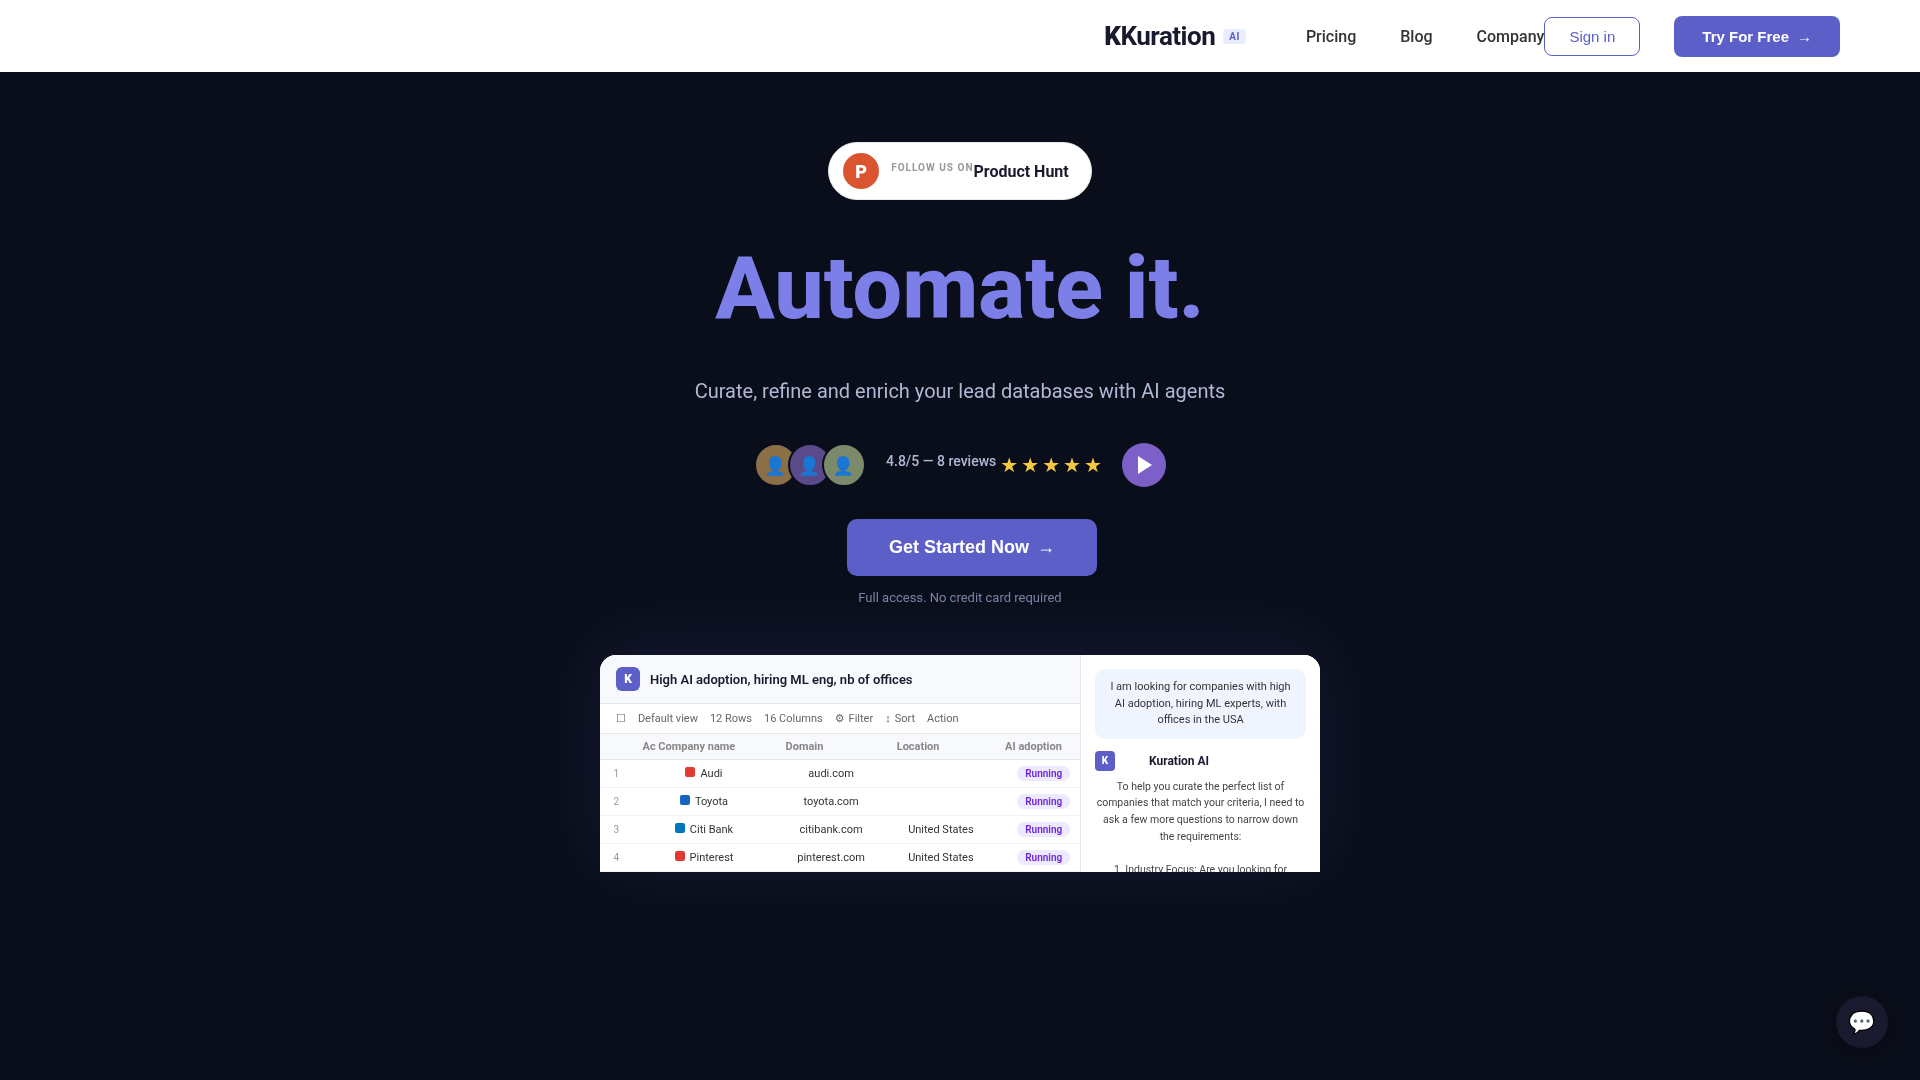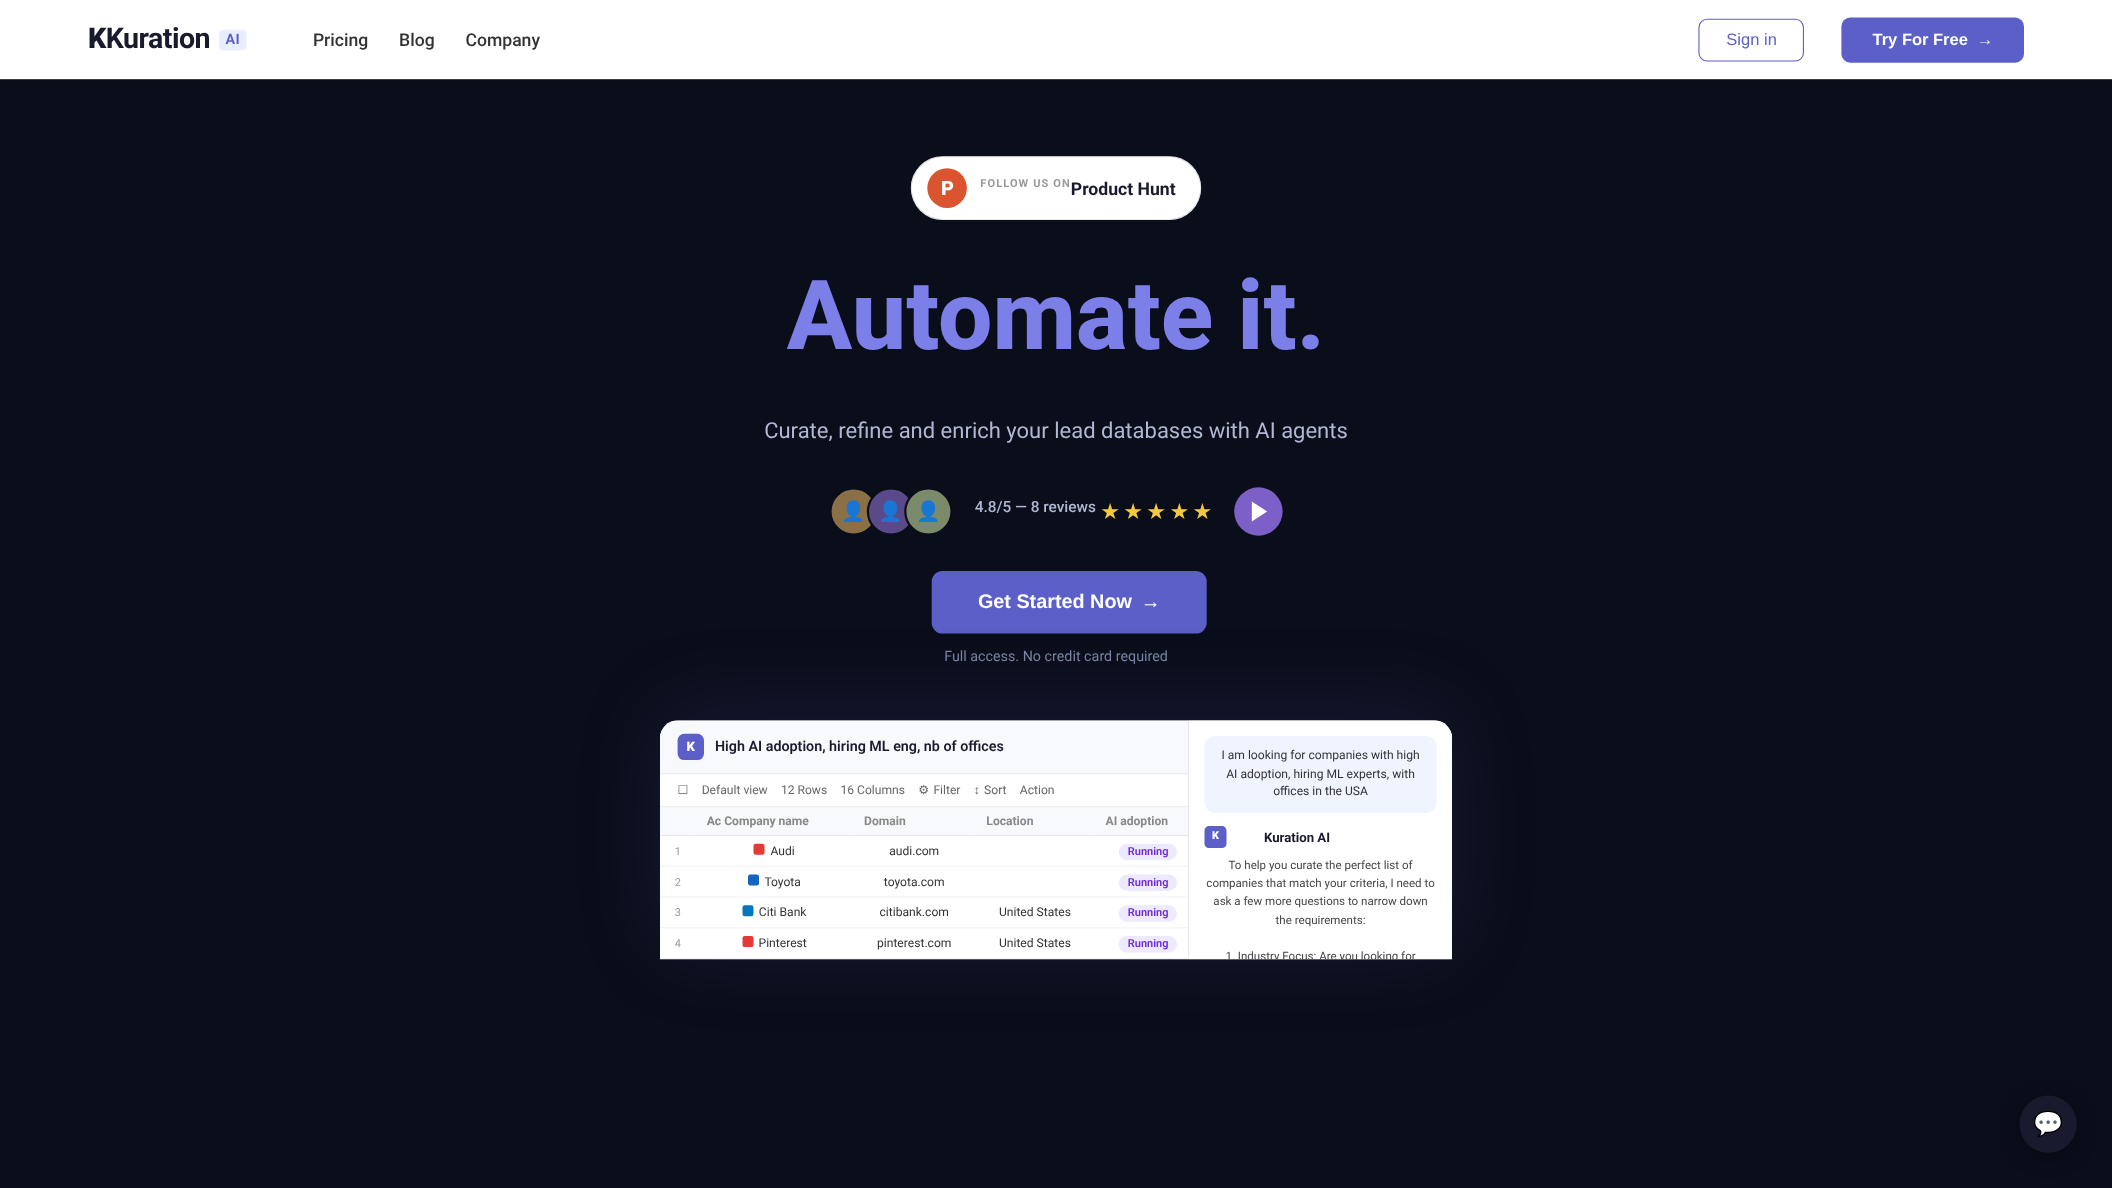--- a/index.html
+++ b/index.html
@@ -17,7 +17,7 @@
       background: #ffffff;
       display: flex;
       align-items: center;
-      justify-content: space-between;
+      justify-content: flex-end;
       padding: 0 80px;
       height: 72px;
       position: relative;

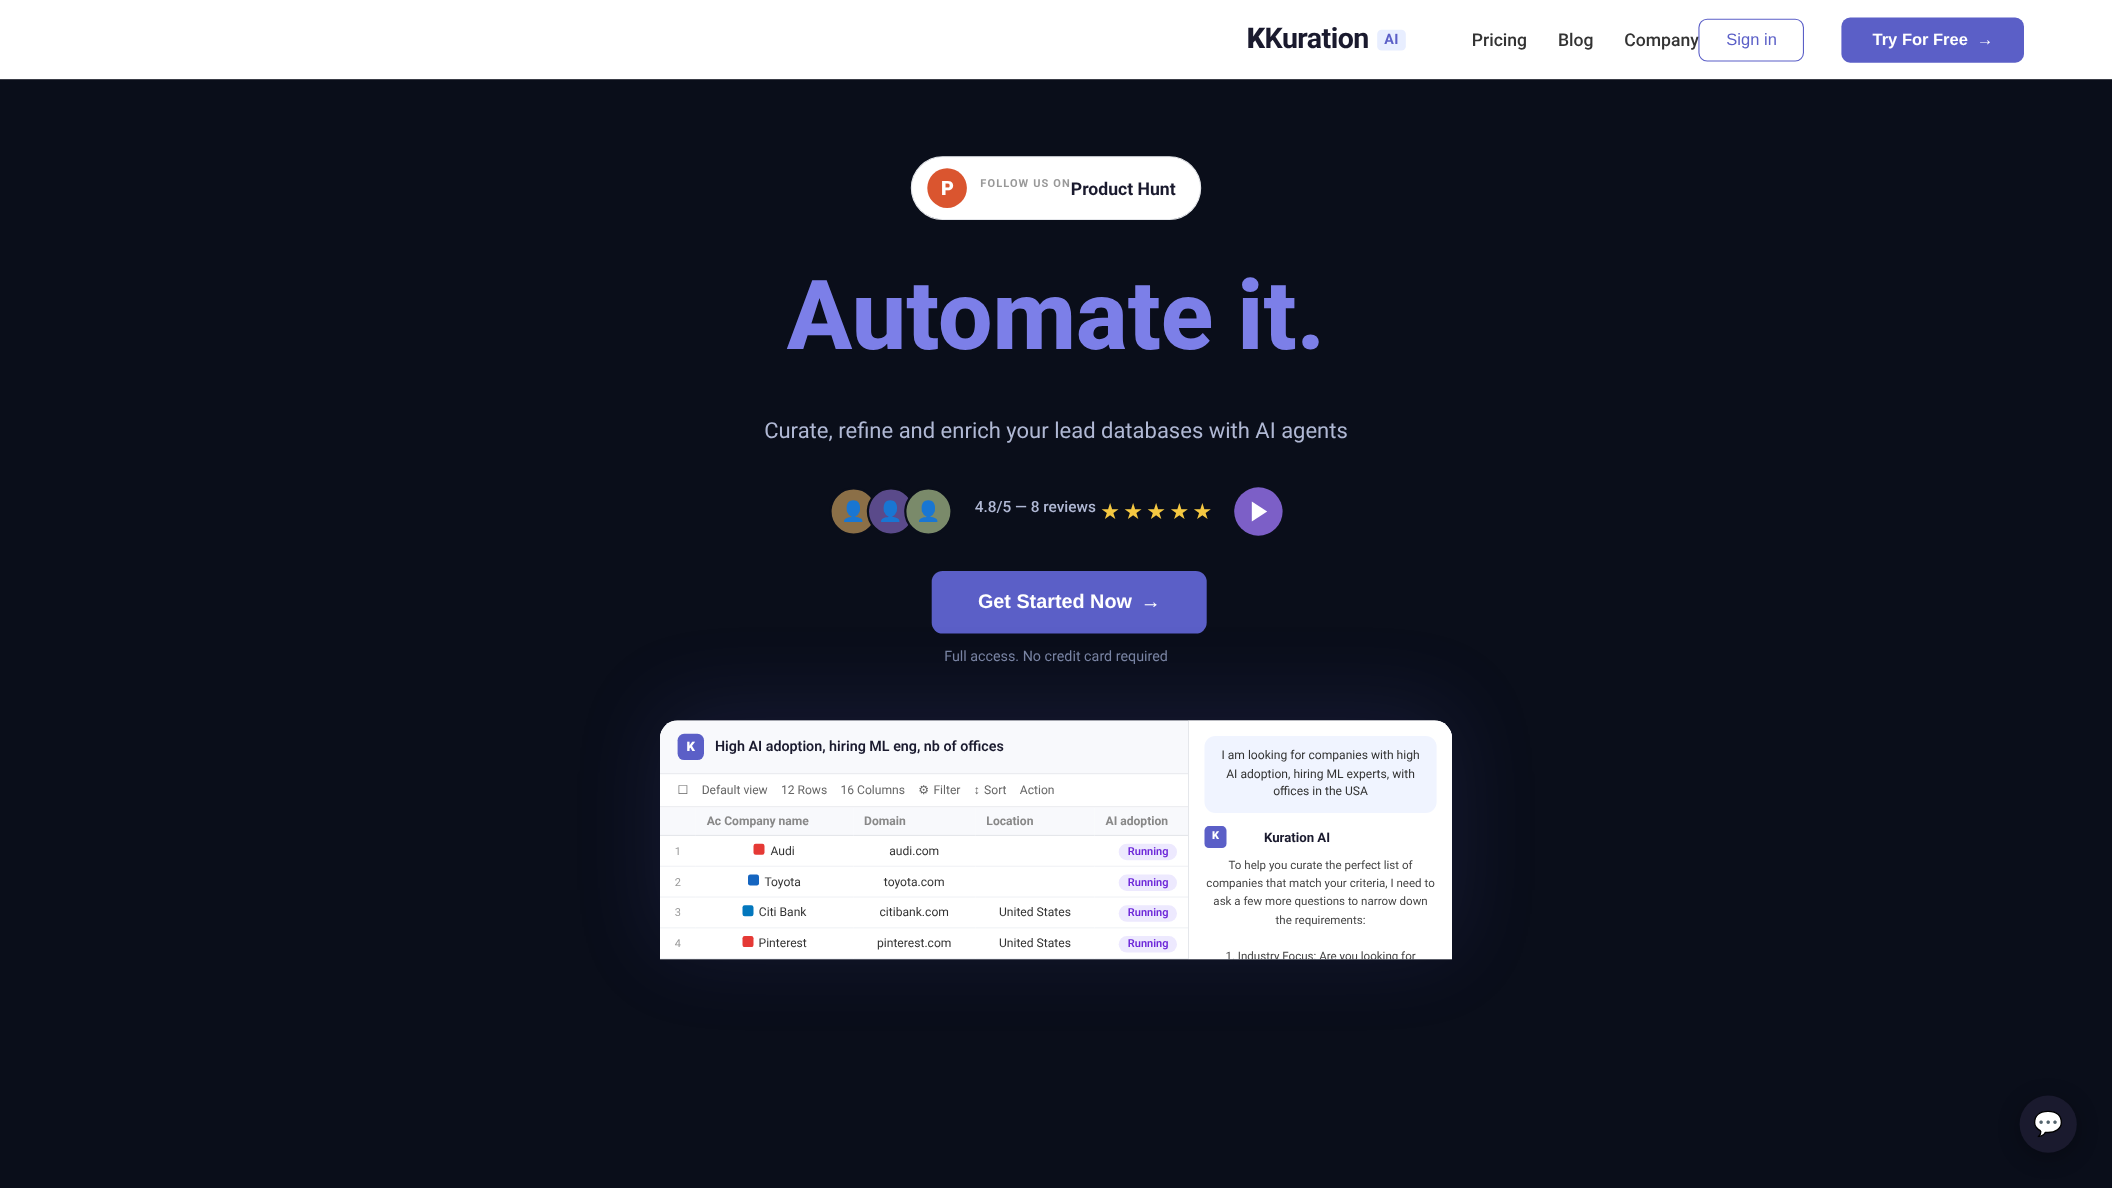--- a/index.html
+++ b/index.html
@@ -45,7 +45,7 @@
     .logo-ai-badge {
       background: #e8eeff;
       color: #5b5fc7;
-      font-size: 13px;
+      font-size: 10px;
       font-weight: 700;
       padding: 2px 6px;
       border-radius: 4px;

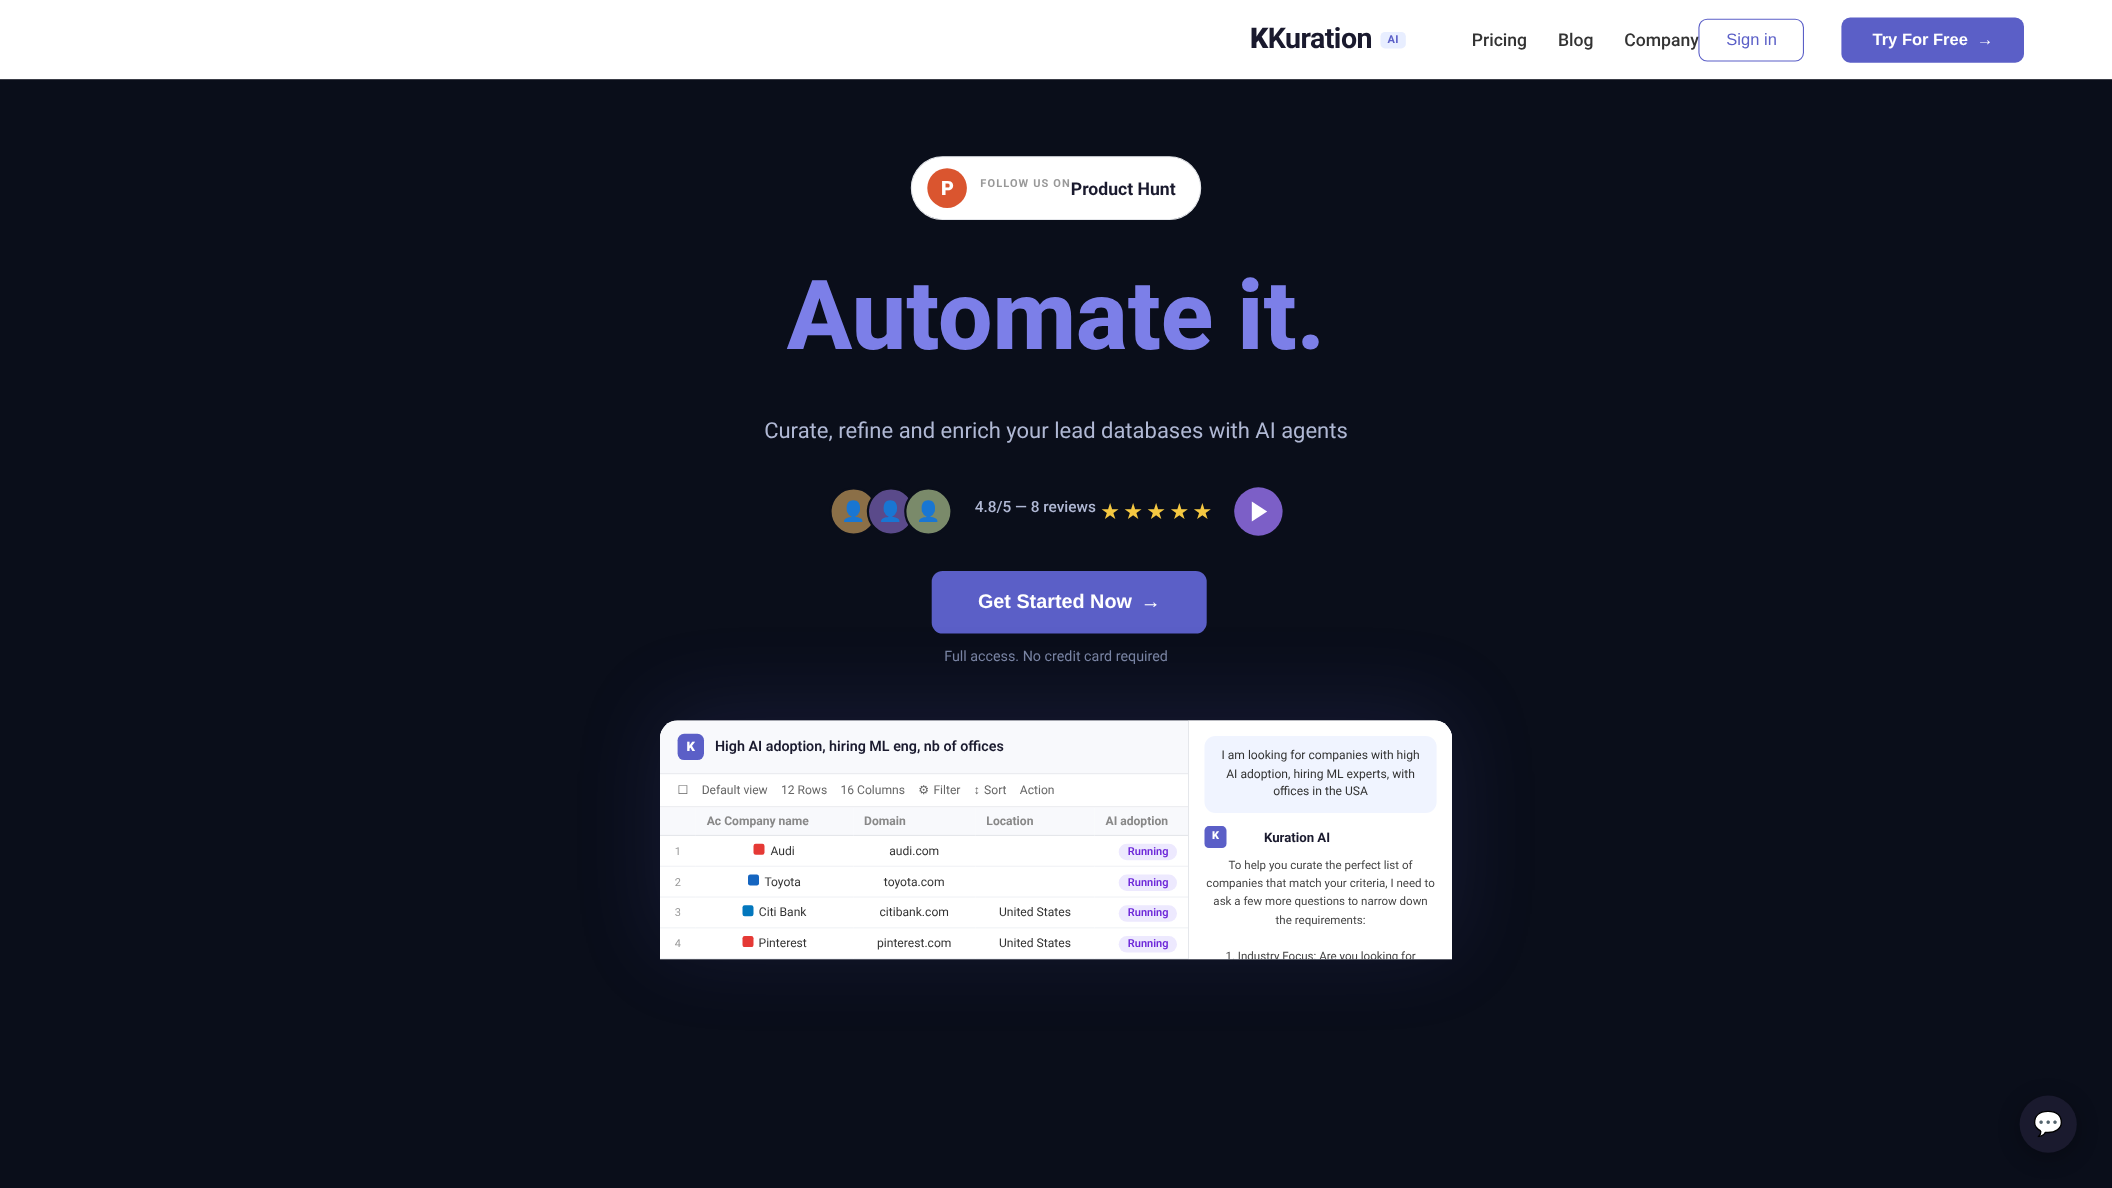--- a/index.html
+++ b/index.html
@@ -54,7 +54,7 @@
     .nav-links {
       display: flex;
       align-items: center;
-      gap: 28px;
+      gap: 44px;
       list-style: none;
     }
     .nav-links a {

